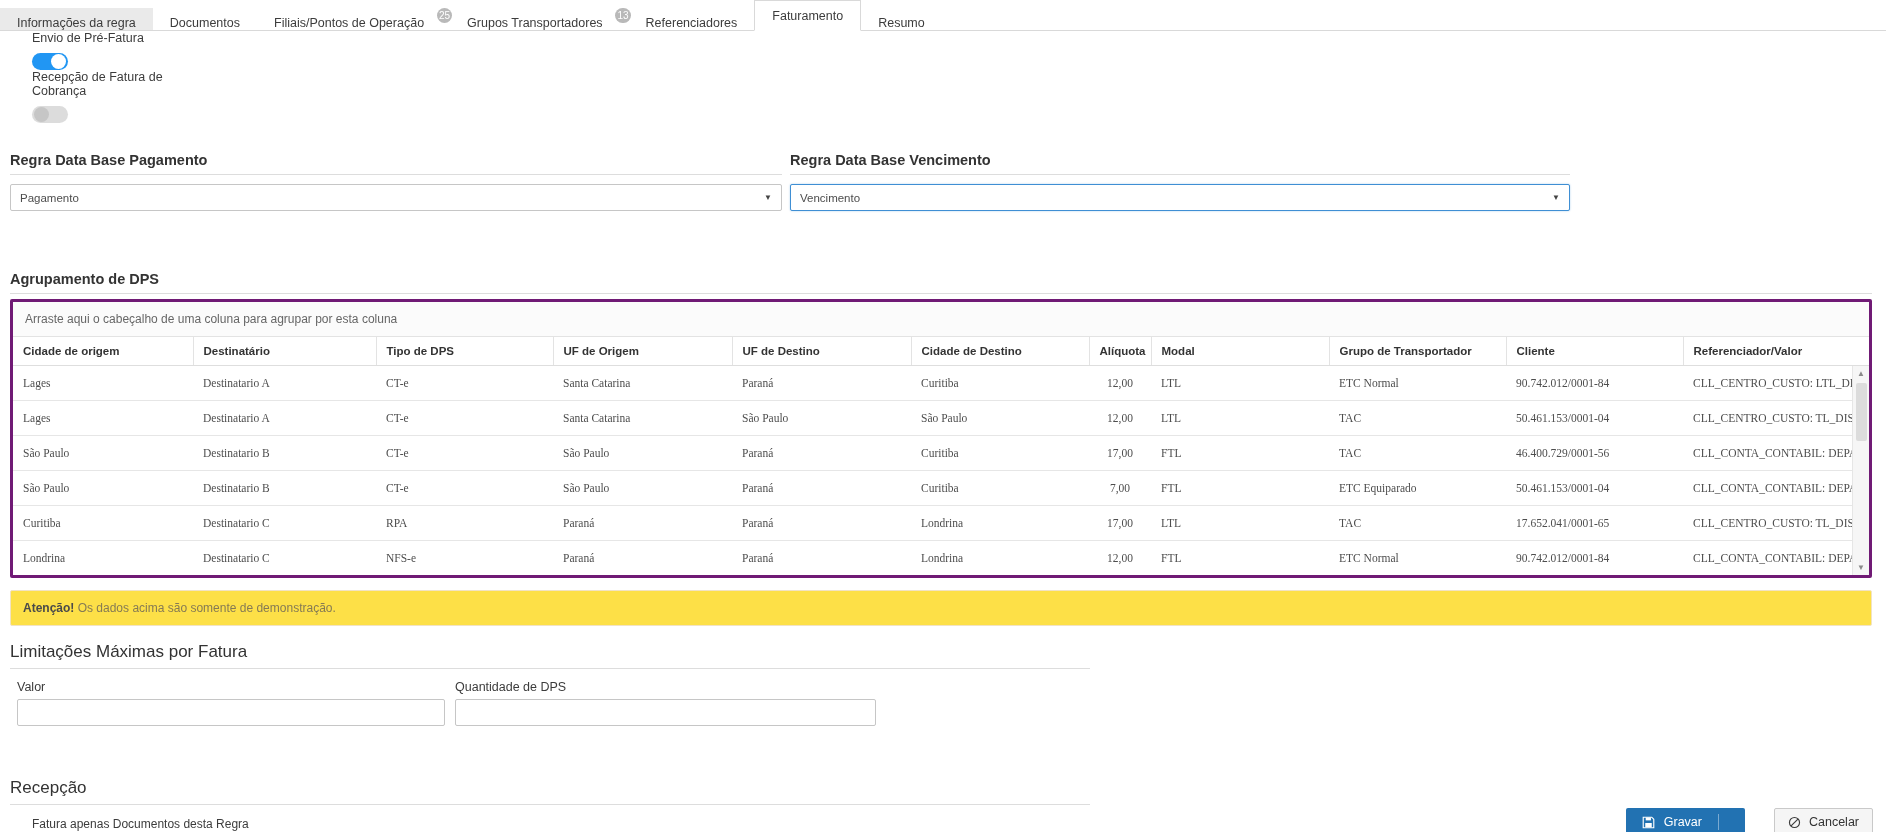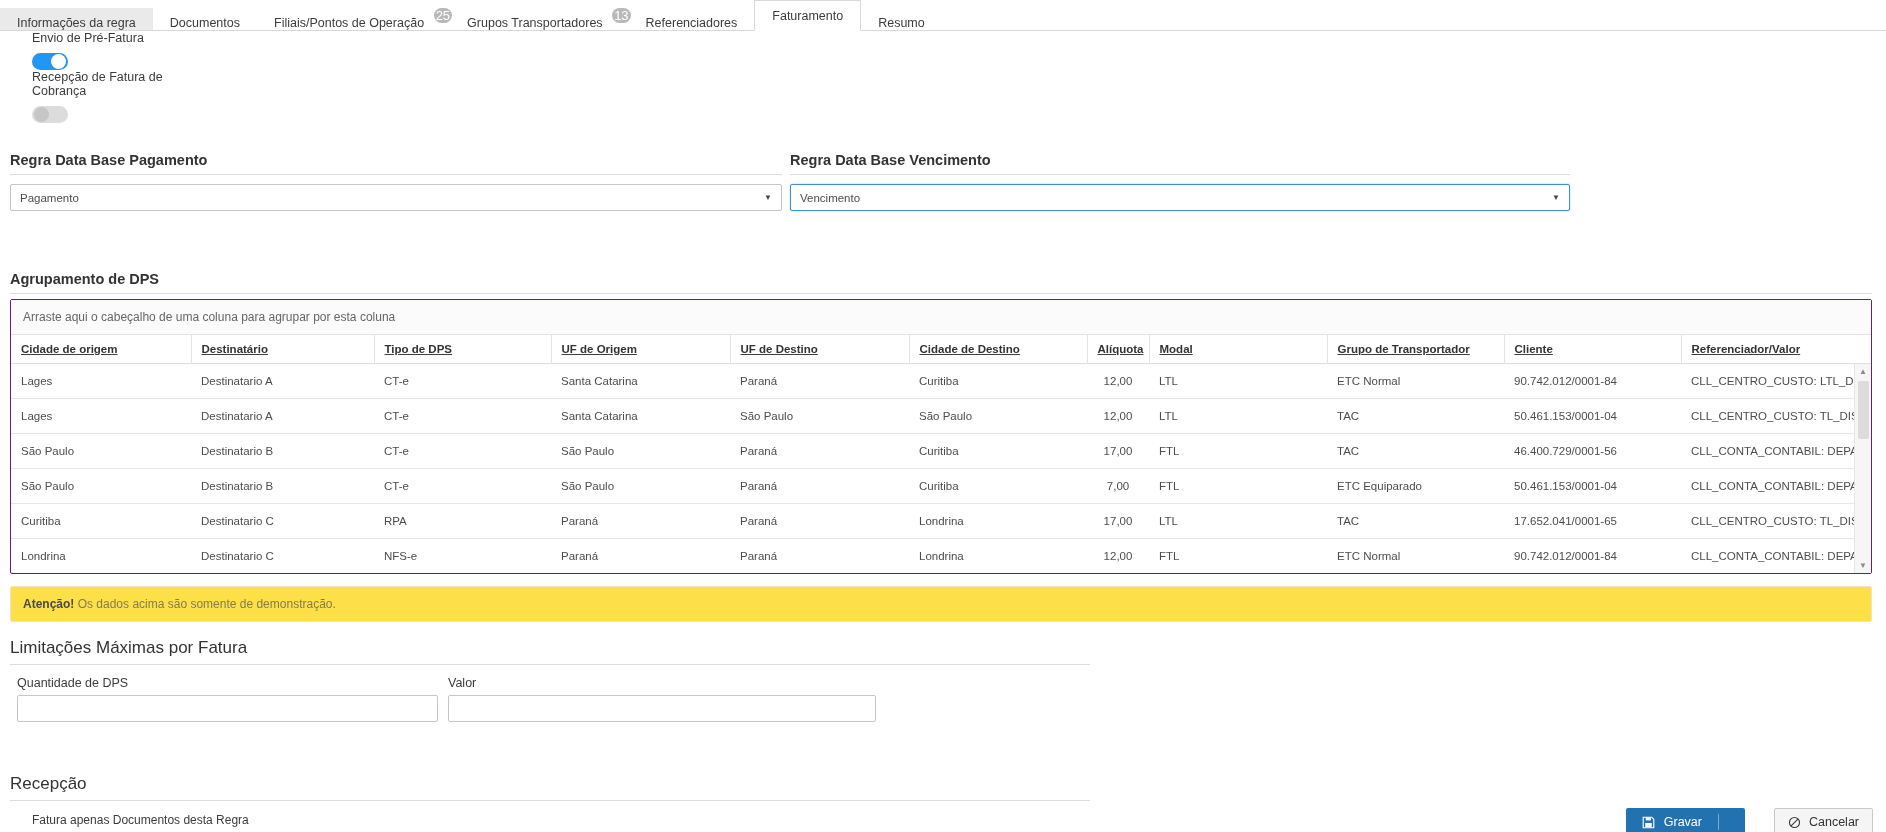--- a/index.html
+++ b/index.html
@@ -13,7 +13,7 @@
   .tab.first { background:#eaeaea; }
   .tab.active { background:#fff; border:1px solid #d9d9d9; border-bottom:1px solid #fff; margin-bottom:-1px; height:31px; line-height:30px; }
   .tab .badge { position:absolute; top:0px; right:-2px; min-width:15px; height:15px; border-radius:8px;
-                background:#b9b9b9; color:#fff; font-size:13px; line-height:15px; text-align:center; padding:0 2px; }
+                background:#b9b9b9; color:#fff; font-size:10px; line-height:15px; text-align:center; padding:0 2px; }
   .tab.badged { padding-right:26px; }
 
   

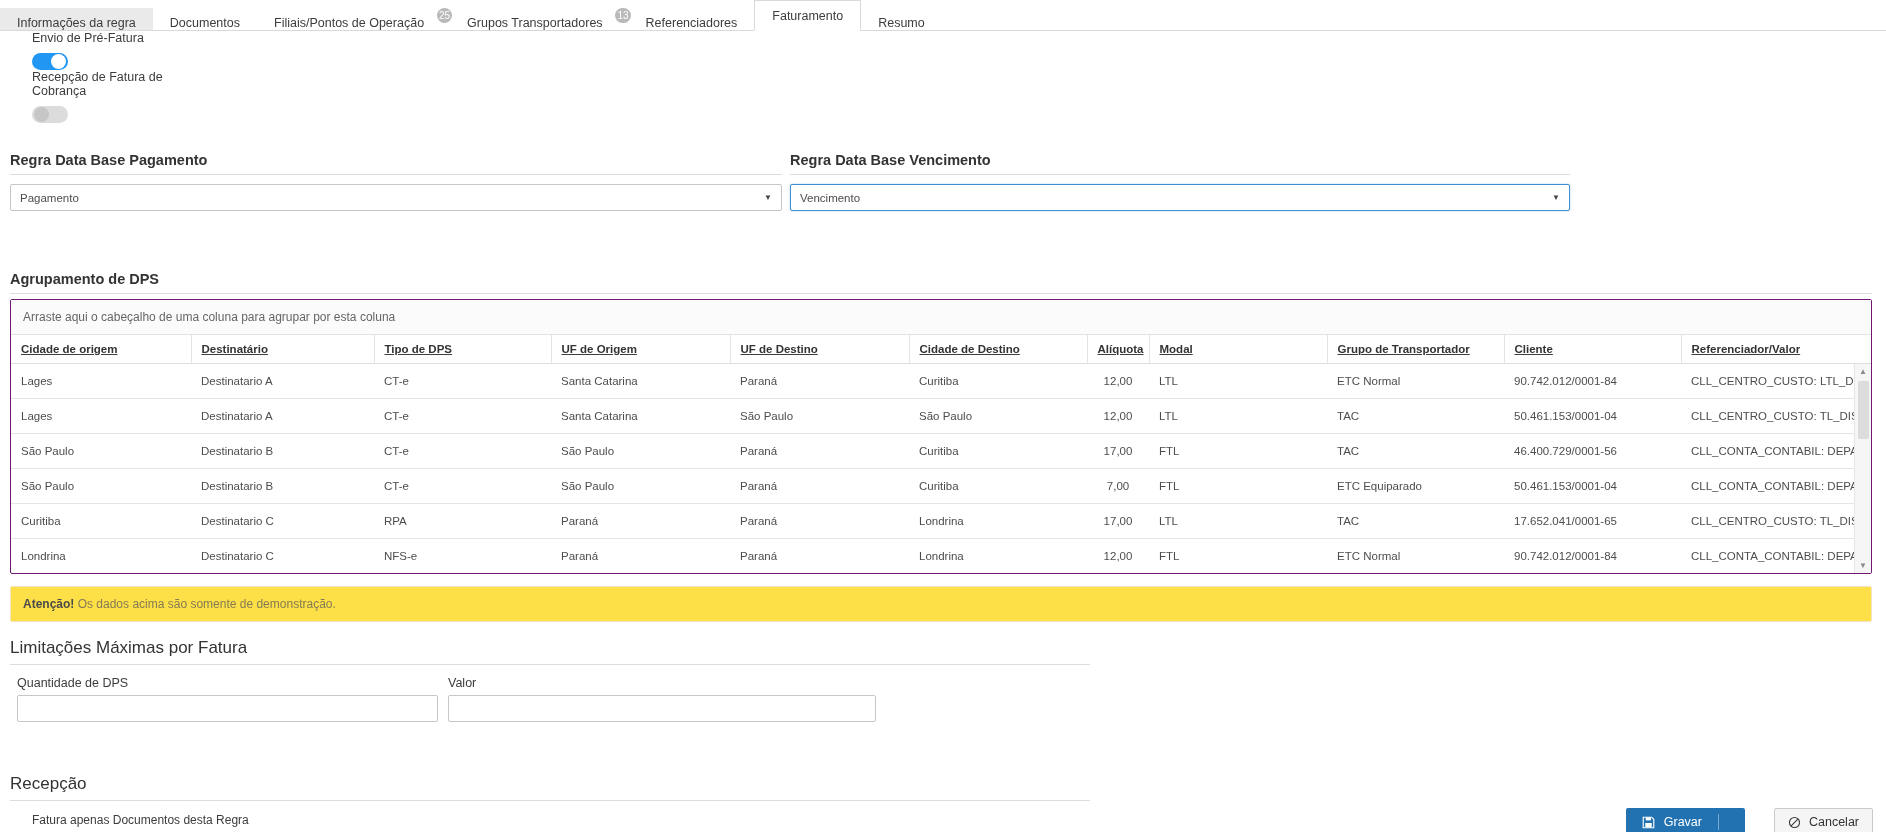--- a/index.html
+++ b/index.html
@@ -46,7 +46,7 @@
   .agr-title { margin-top:60px; }
 
   
-  .grid { margin-top:5px; border:1px solid #701a75; border-radius:2px; }
+  .grid { margin-top:5px; border:3px solid #701a75; border-radius:2px; }
   .group-bar { background:#fbfbfb; border-bottom:1px solid #e3e3e3; padding:10px 12px; font-size:12px; color:#666; }
   table { border-collapse:collapse; table-layout:fixed; }
   .head-table { width:100%;text-decoration:underline; }

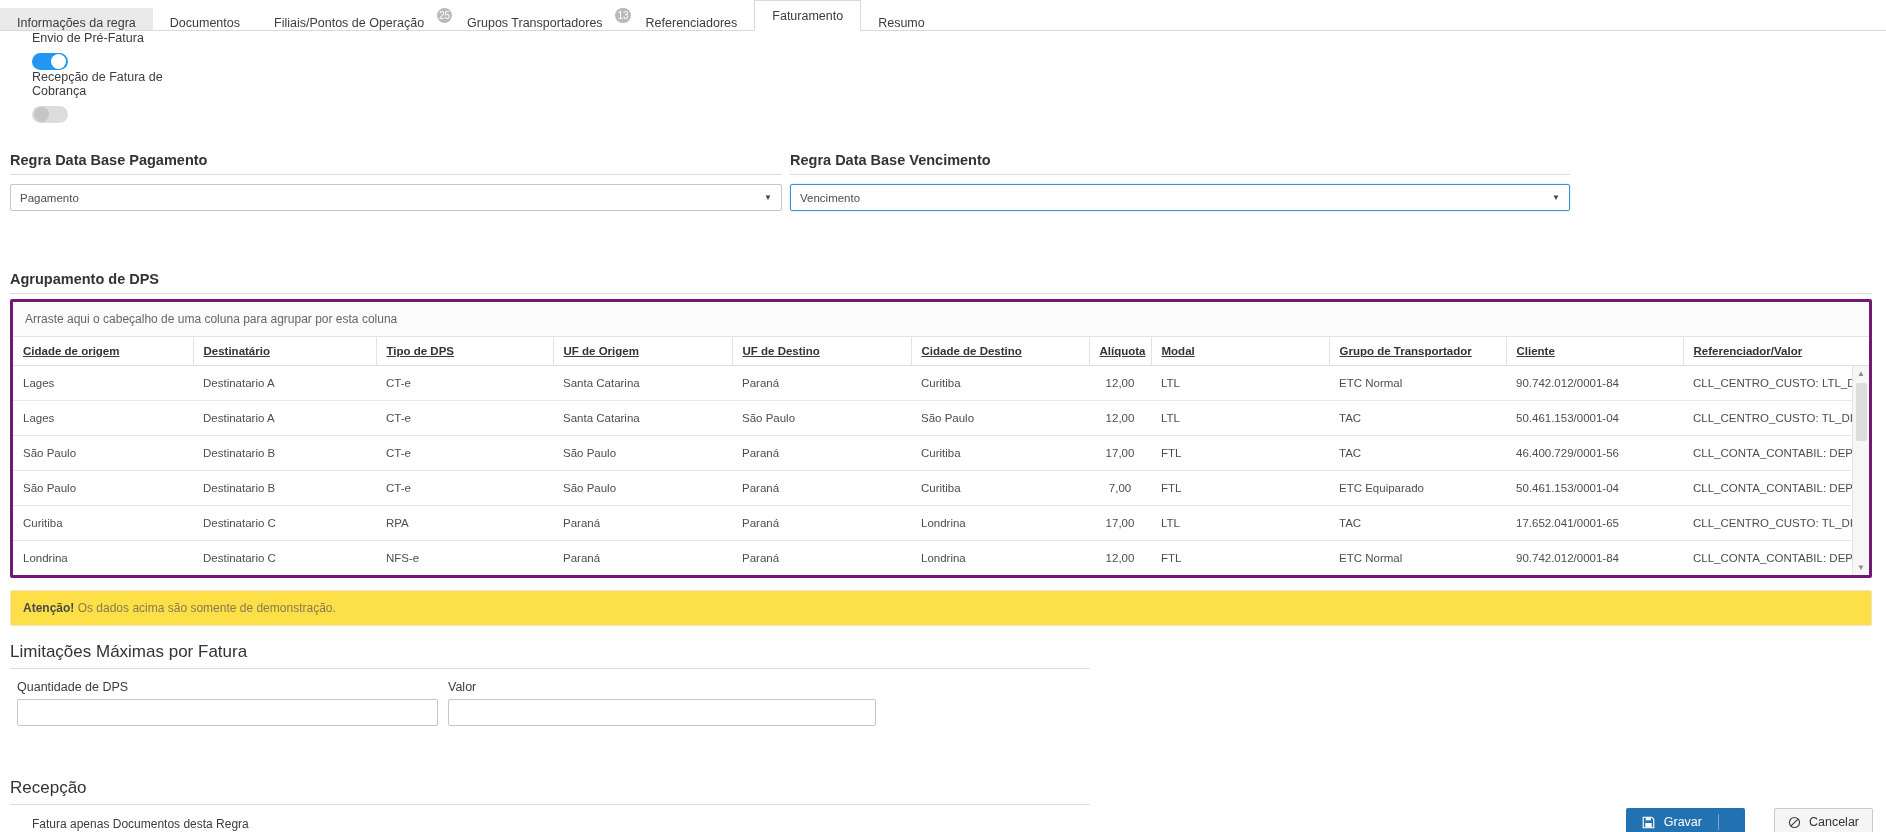--- a/index.html
+++ b/index.html
@@ -49,7 +49,7 @@
   .grid { margin-top:5px; border:3px solid #701a75; border-radius:2px; }
   .group-bar { background:#fbfbfb; border-bottom:1px solid #e3e3e3; padding:10px 12px; font-size:12px; color:#666; }
   table { border-collapse:collapse; table-layout:fixed; }
-  .head-table { width:100%;text-decoration:underline; }
+  .head-table { width:100%; }
   .head-table th { font-size:11.5px; font-weight:bold; color:#333; text-align:left; padding:8px 10px;
                    border-bottom:1px solid #dedede; border-left:1px solid #e3e3e3; white-space:nowrap; overflow:hidden; cursor:pointer; }
   .head-table th:first-child { border-left:none; }

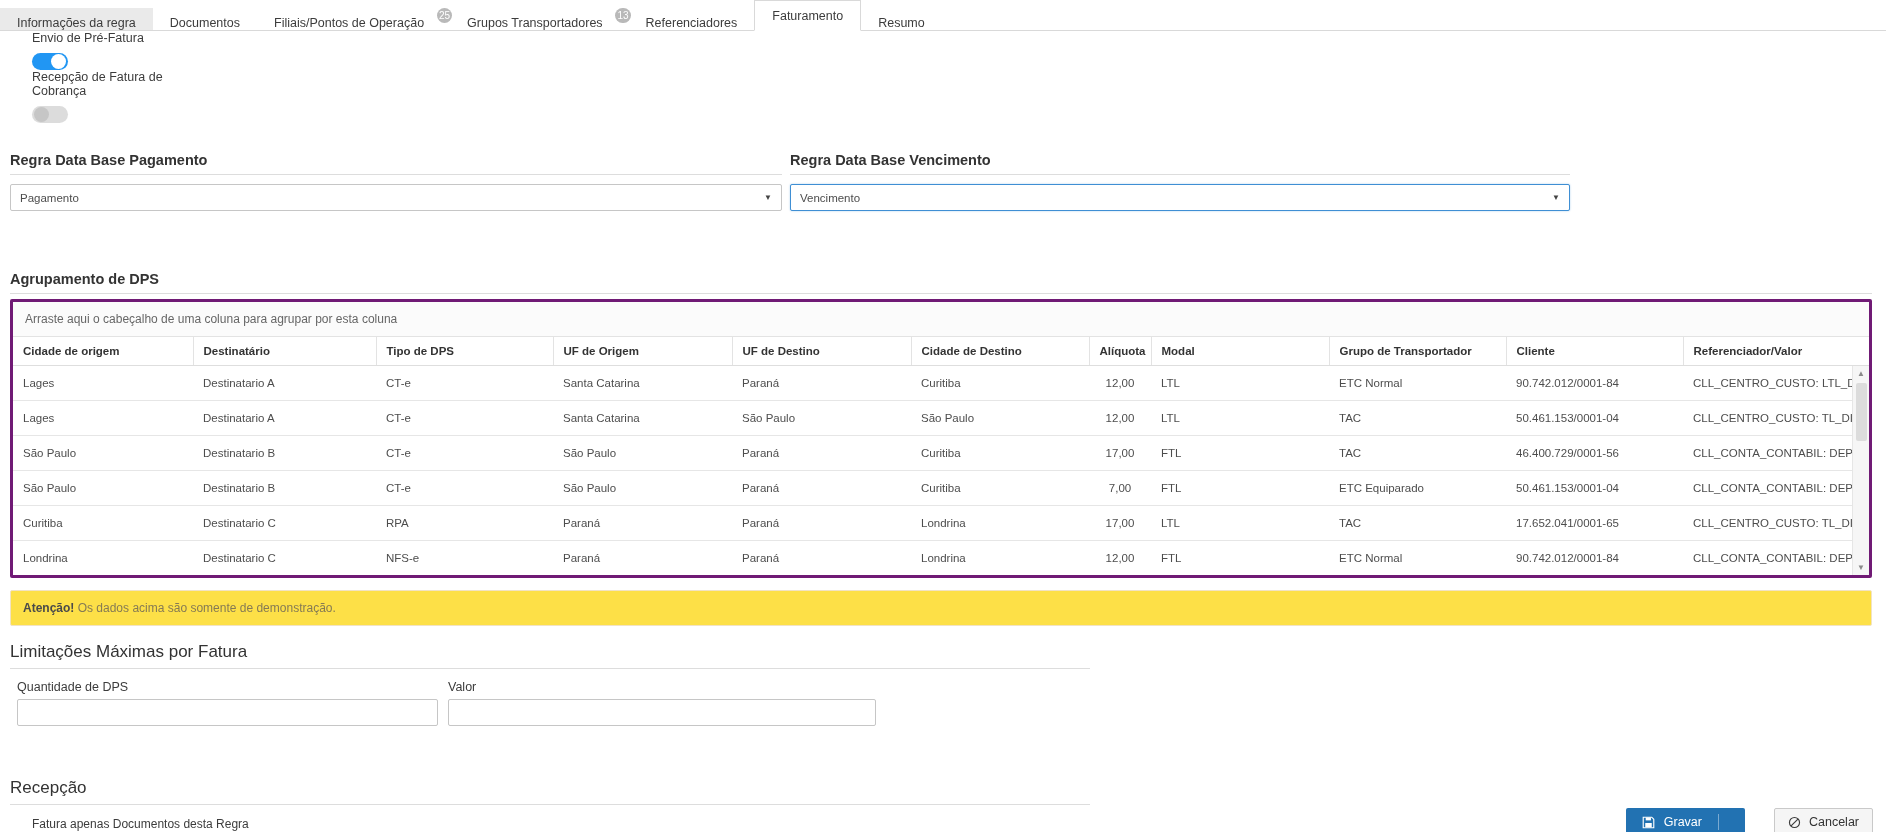--- a/index.html
+++ b/index.html
@@ -54,7 +54,7 @@
                    border-bottom:1px solid #dedede; border-left:1px solid #e3e3e3; white-space:nowrap; overflow:hidden; cursor:pointer; }
   .head-table th:first-child { border-left:none; }
   .grid-body { display:flex; }
-  .body-table { width:calc(100% - 17px); }
+  .body-table { width:calc(100% - 17px);font-family:Liberation Serif, serif; }
   .body-table td { font-size:11.5px; color:#4d4d4d; padding:11px 10px; border-bottom:1px solid #e6e6e6;
                    white-space:nowrap; overflow:hidden; }
   .body-table tr:last-child td { border-bottom:none; }

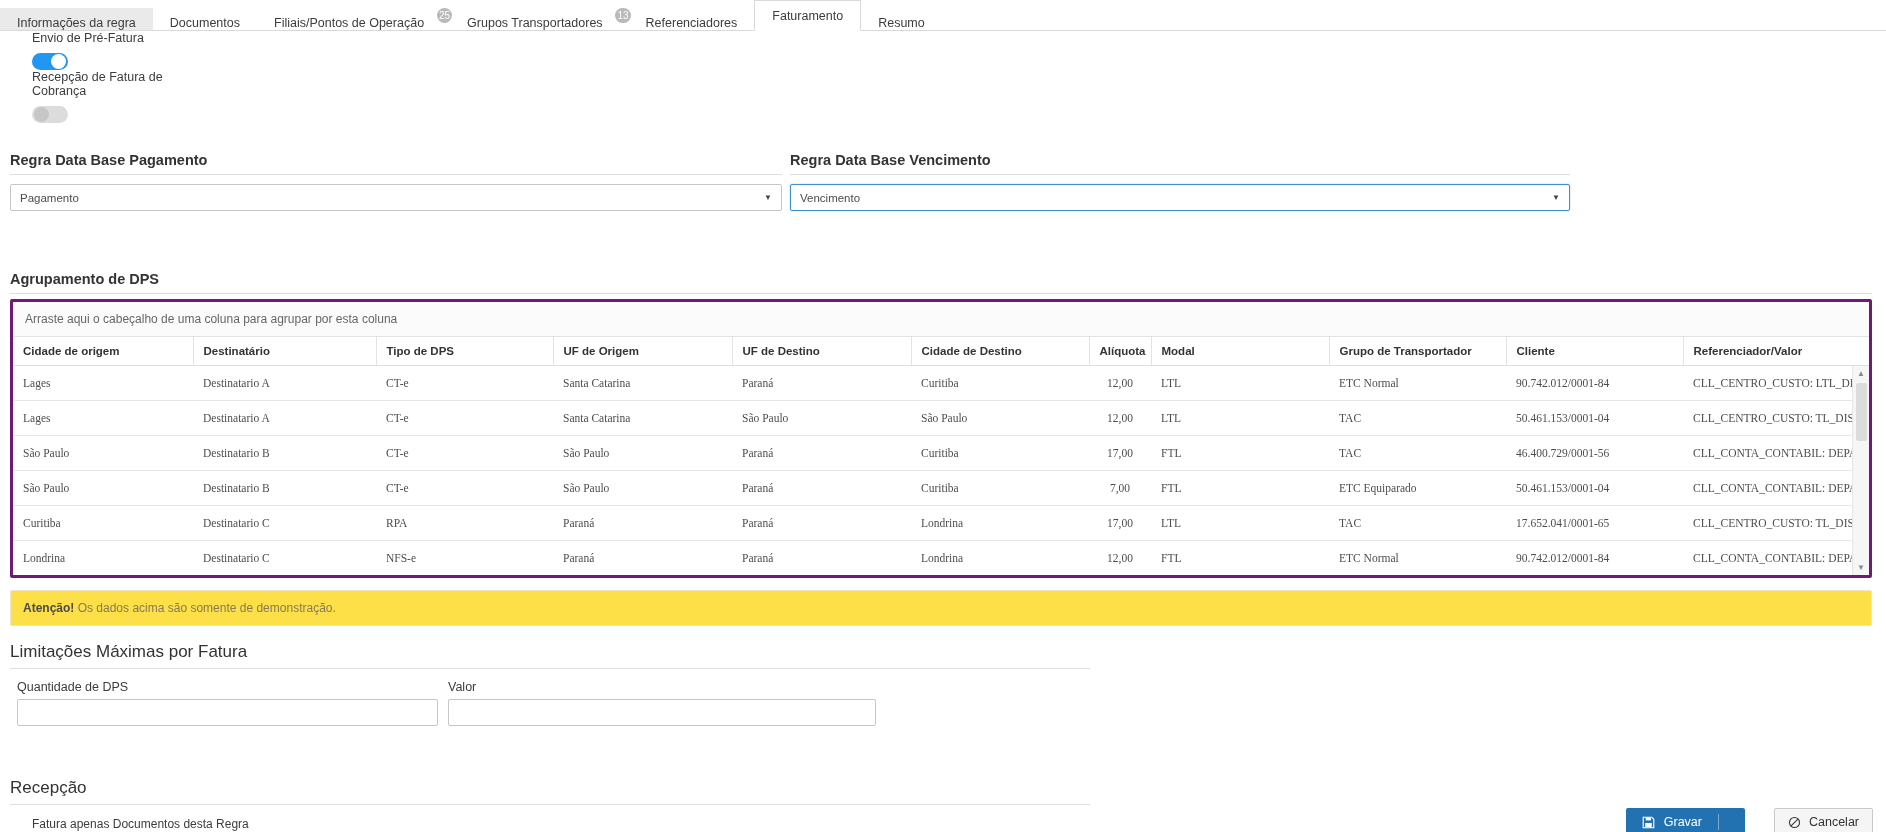--- a/index.html
+++ b/index.html
@@ -286,12 +286,12 @@
 
   <div class="h-big limit-title">Limitações Máximas por Fatura</div>
   <div class="fields-row">
+    <div class="field f1">
+      <div class="flabel">Valor</div>
+      <input type="text" value="" style="">
+    </div>
     <div class="field f2">
       <div class="flabel">Quantidade de DPS</div>
-      <input type="text" value="" style="">
-    </div>
-    <div class="field f1">
-      <div class="flabel">Valor</div>
       <input type="text" value="" style="">
     </div>
   </div>

